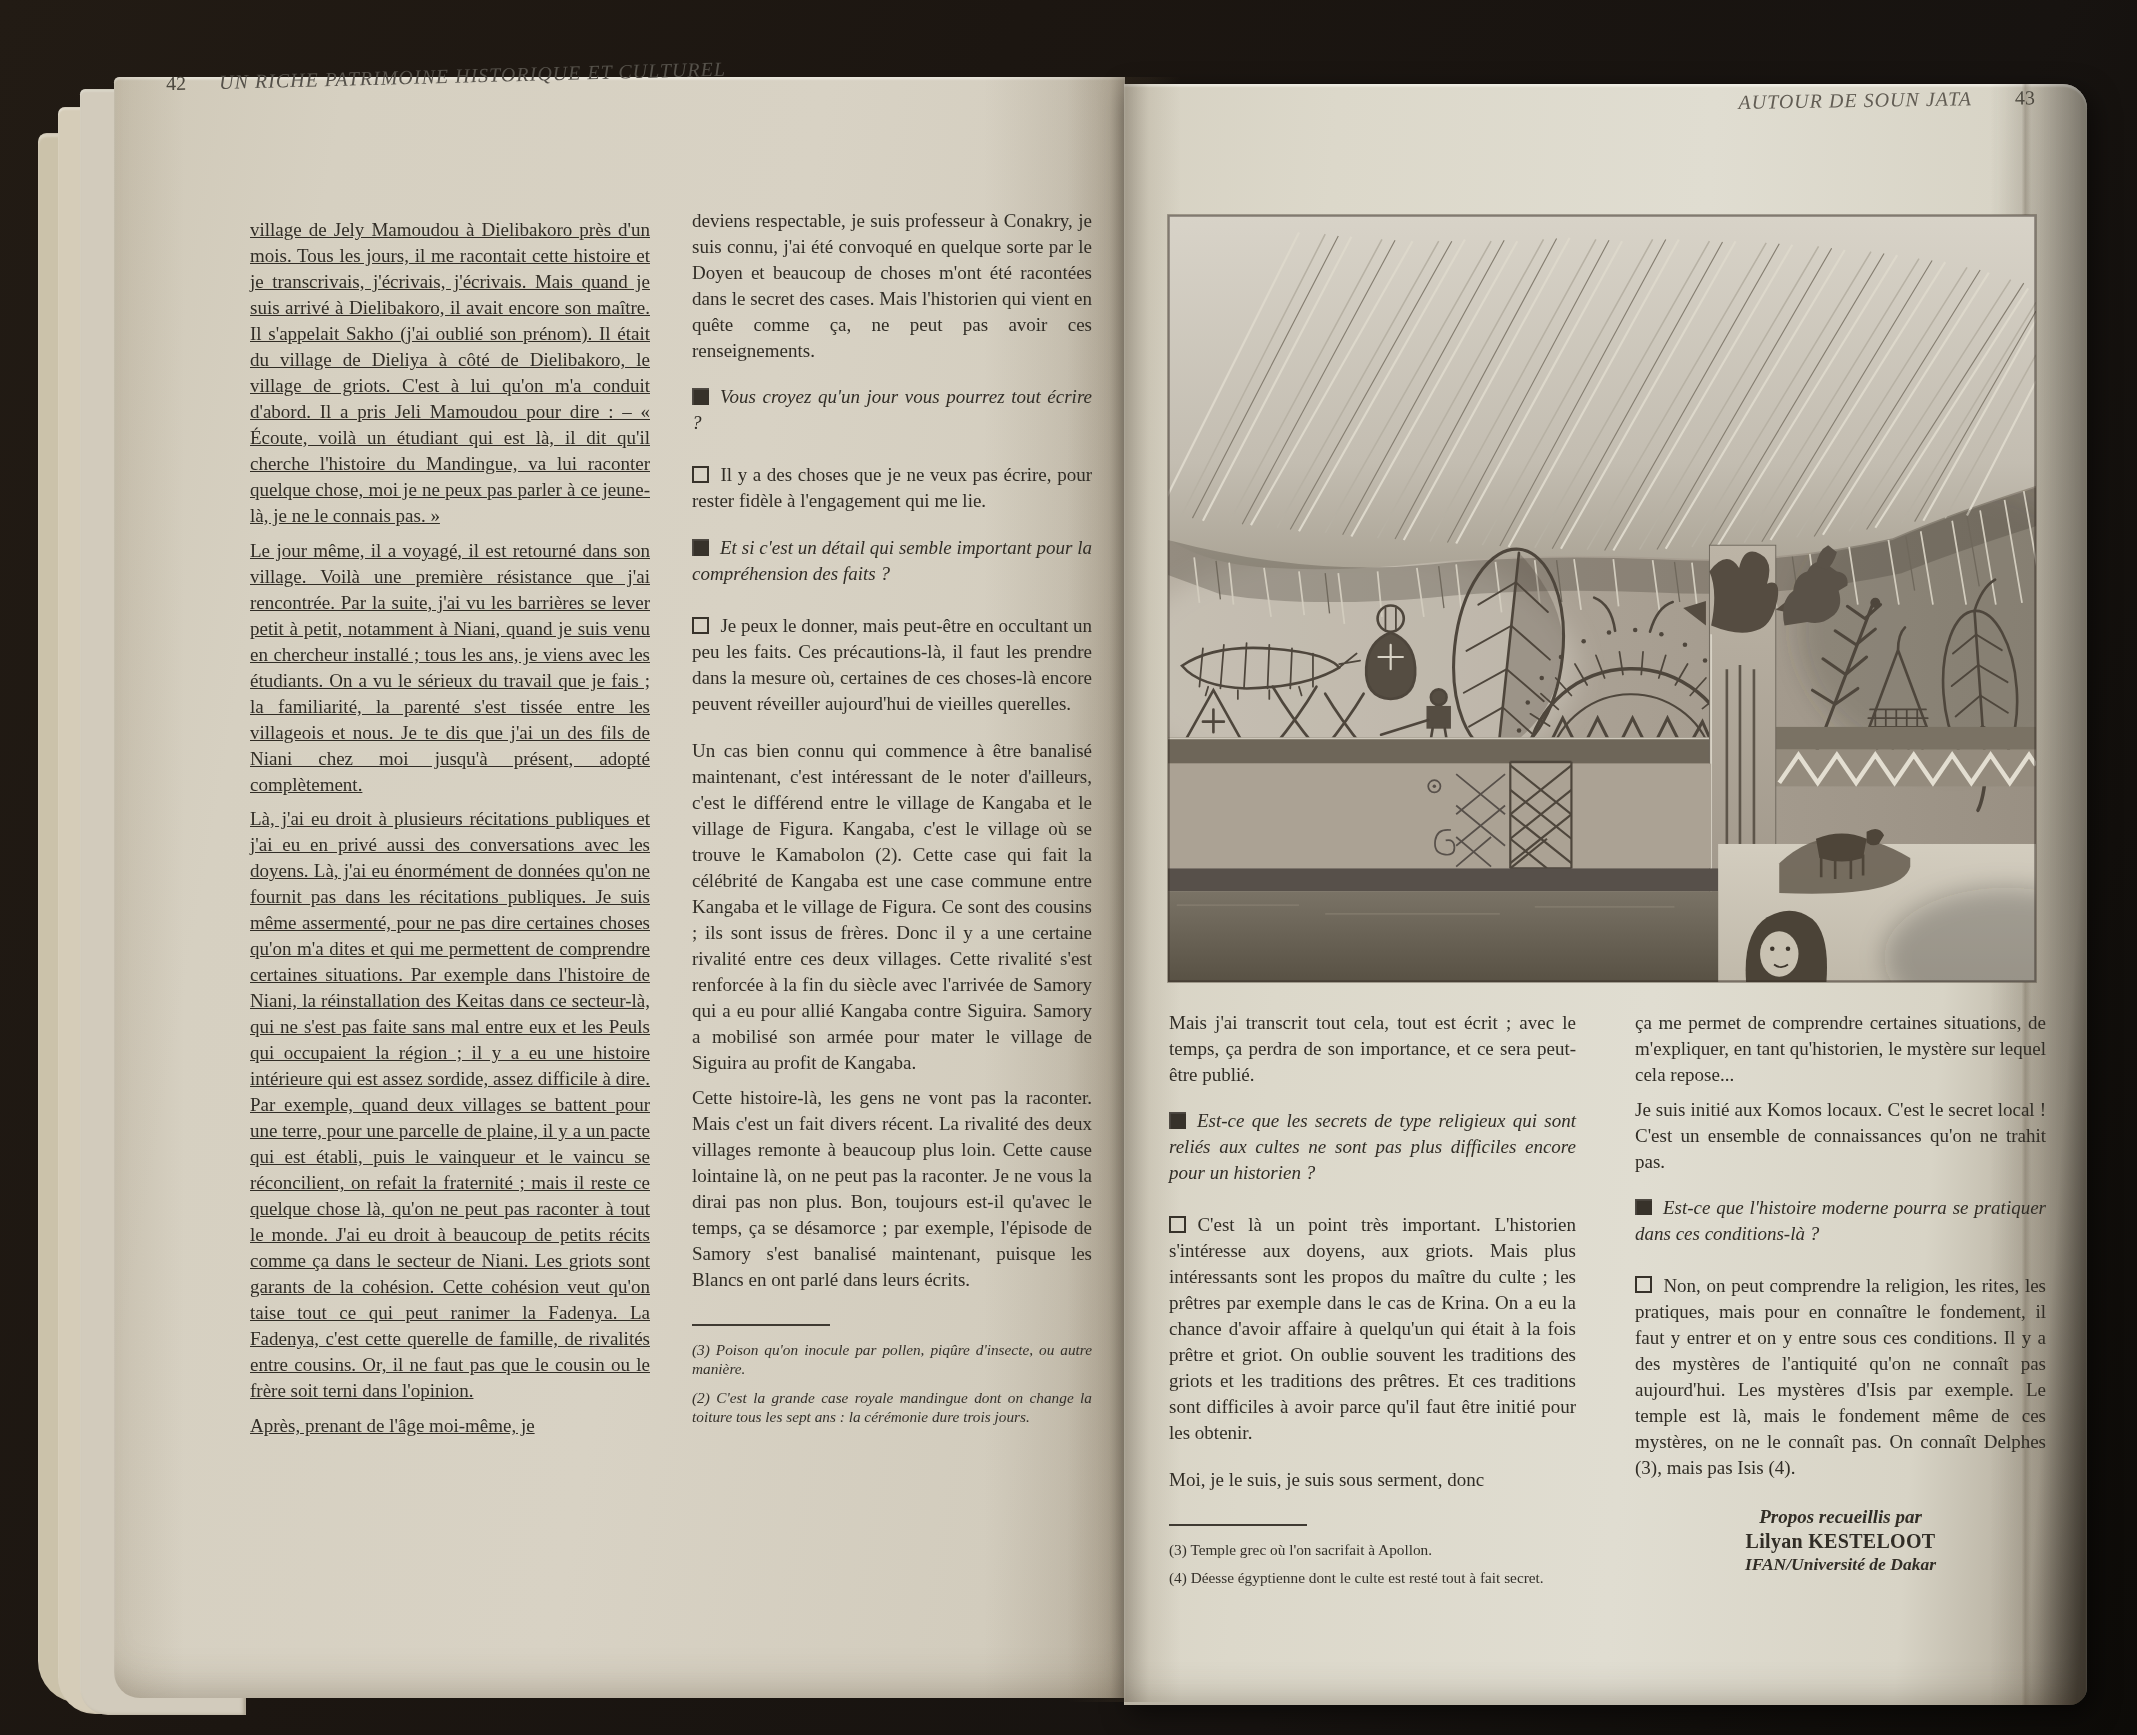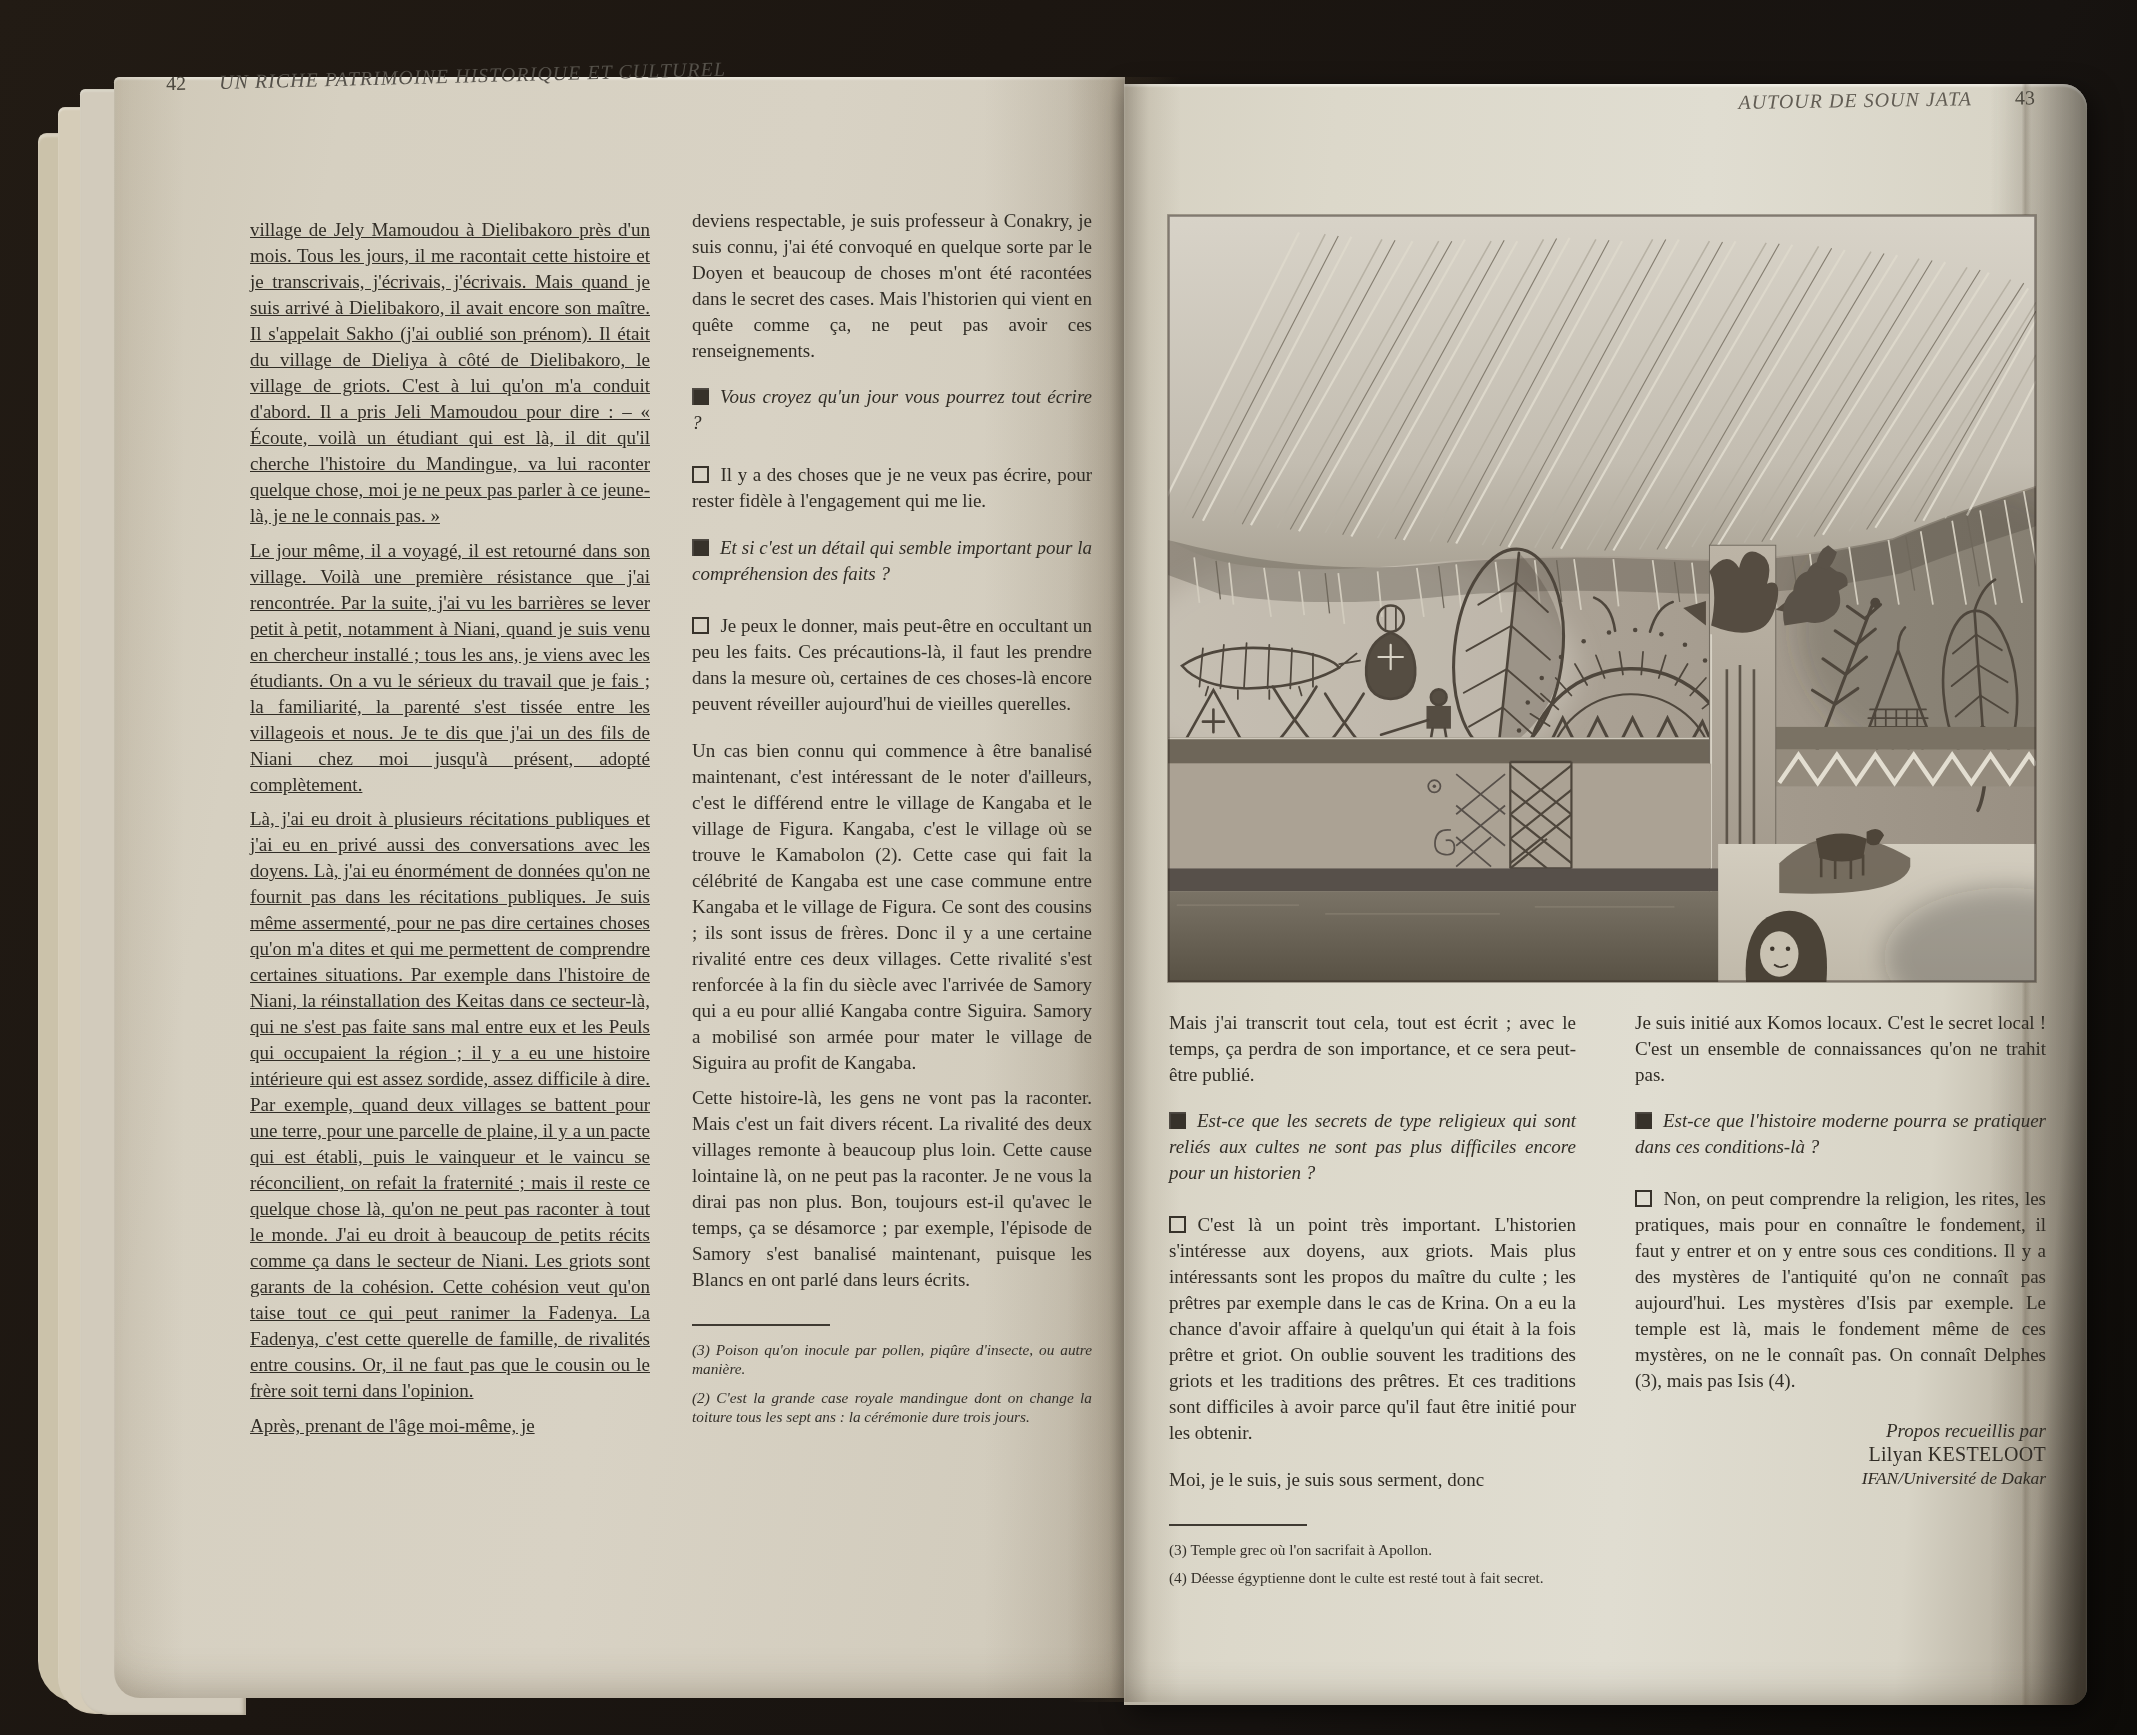--- a/index.html
+++ b/index.html
@@ -293,6 +293,7 @@
   </div>
 
   <div class="col" id="p43c2">
+    <p class="para">ça me permet de comprendre certaines situations, de m'expliquer, en tant qu'historien, le mystère sur lequel cela repose...</p>
     <p class="para">Je suis initié aux Komos locaux. C'est le secret local ! C'est un ensemble de connaissances qu'on ne trahit pas.</p>
     <p class="q"><span class="marker filled"></span><span>Est-ce que l'histoire moderne pourra se pratiquer dans ces conditions-là ?</span></p>
     <p class="a"><span class="marker open"></span><span>Non, on peut comprendre la religion, les rites, les pratiques, mais pour en connaître le fondement, il faut y entrer et on y entre sous ces conditions. Il y a des mystères de l'antiquité qu'on ne connaît pas aujourd'hui. Les mystères d'Isis par exemple. Le temple est là, mais le fondement même de ces mystères, on ne le connaît pas. On connaît Delphes (3), mais pas Isis (4).</span></p>

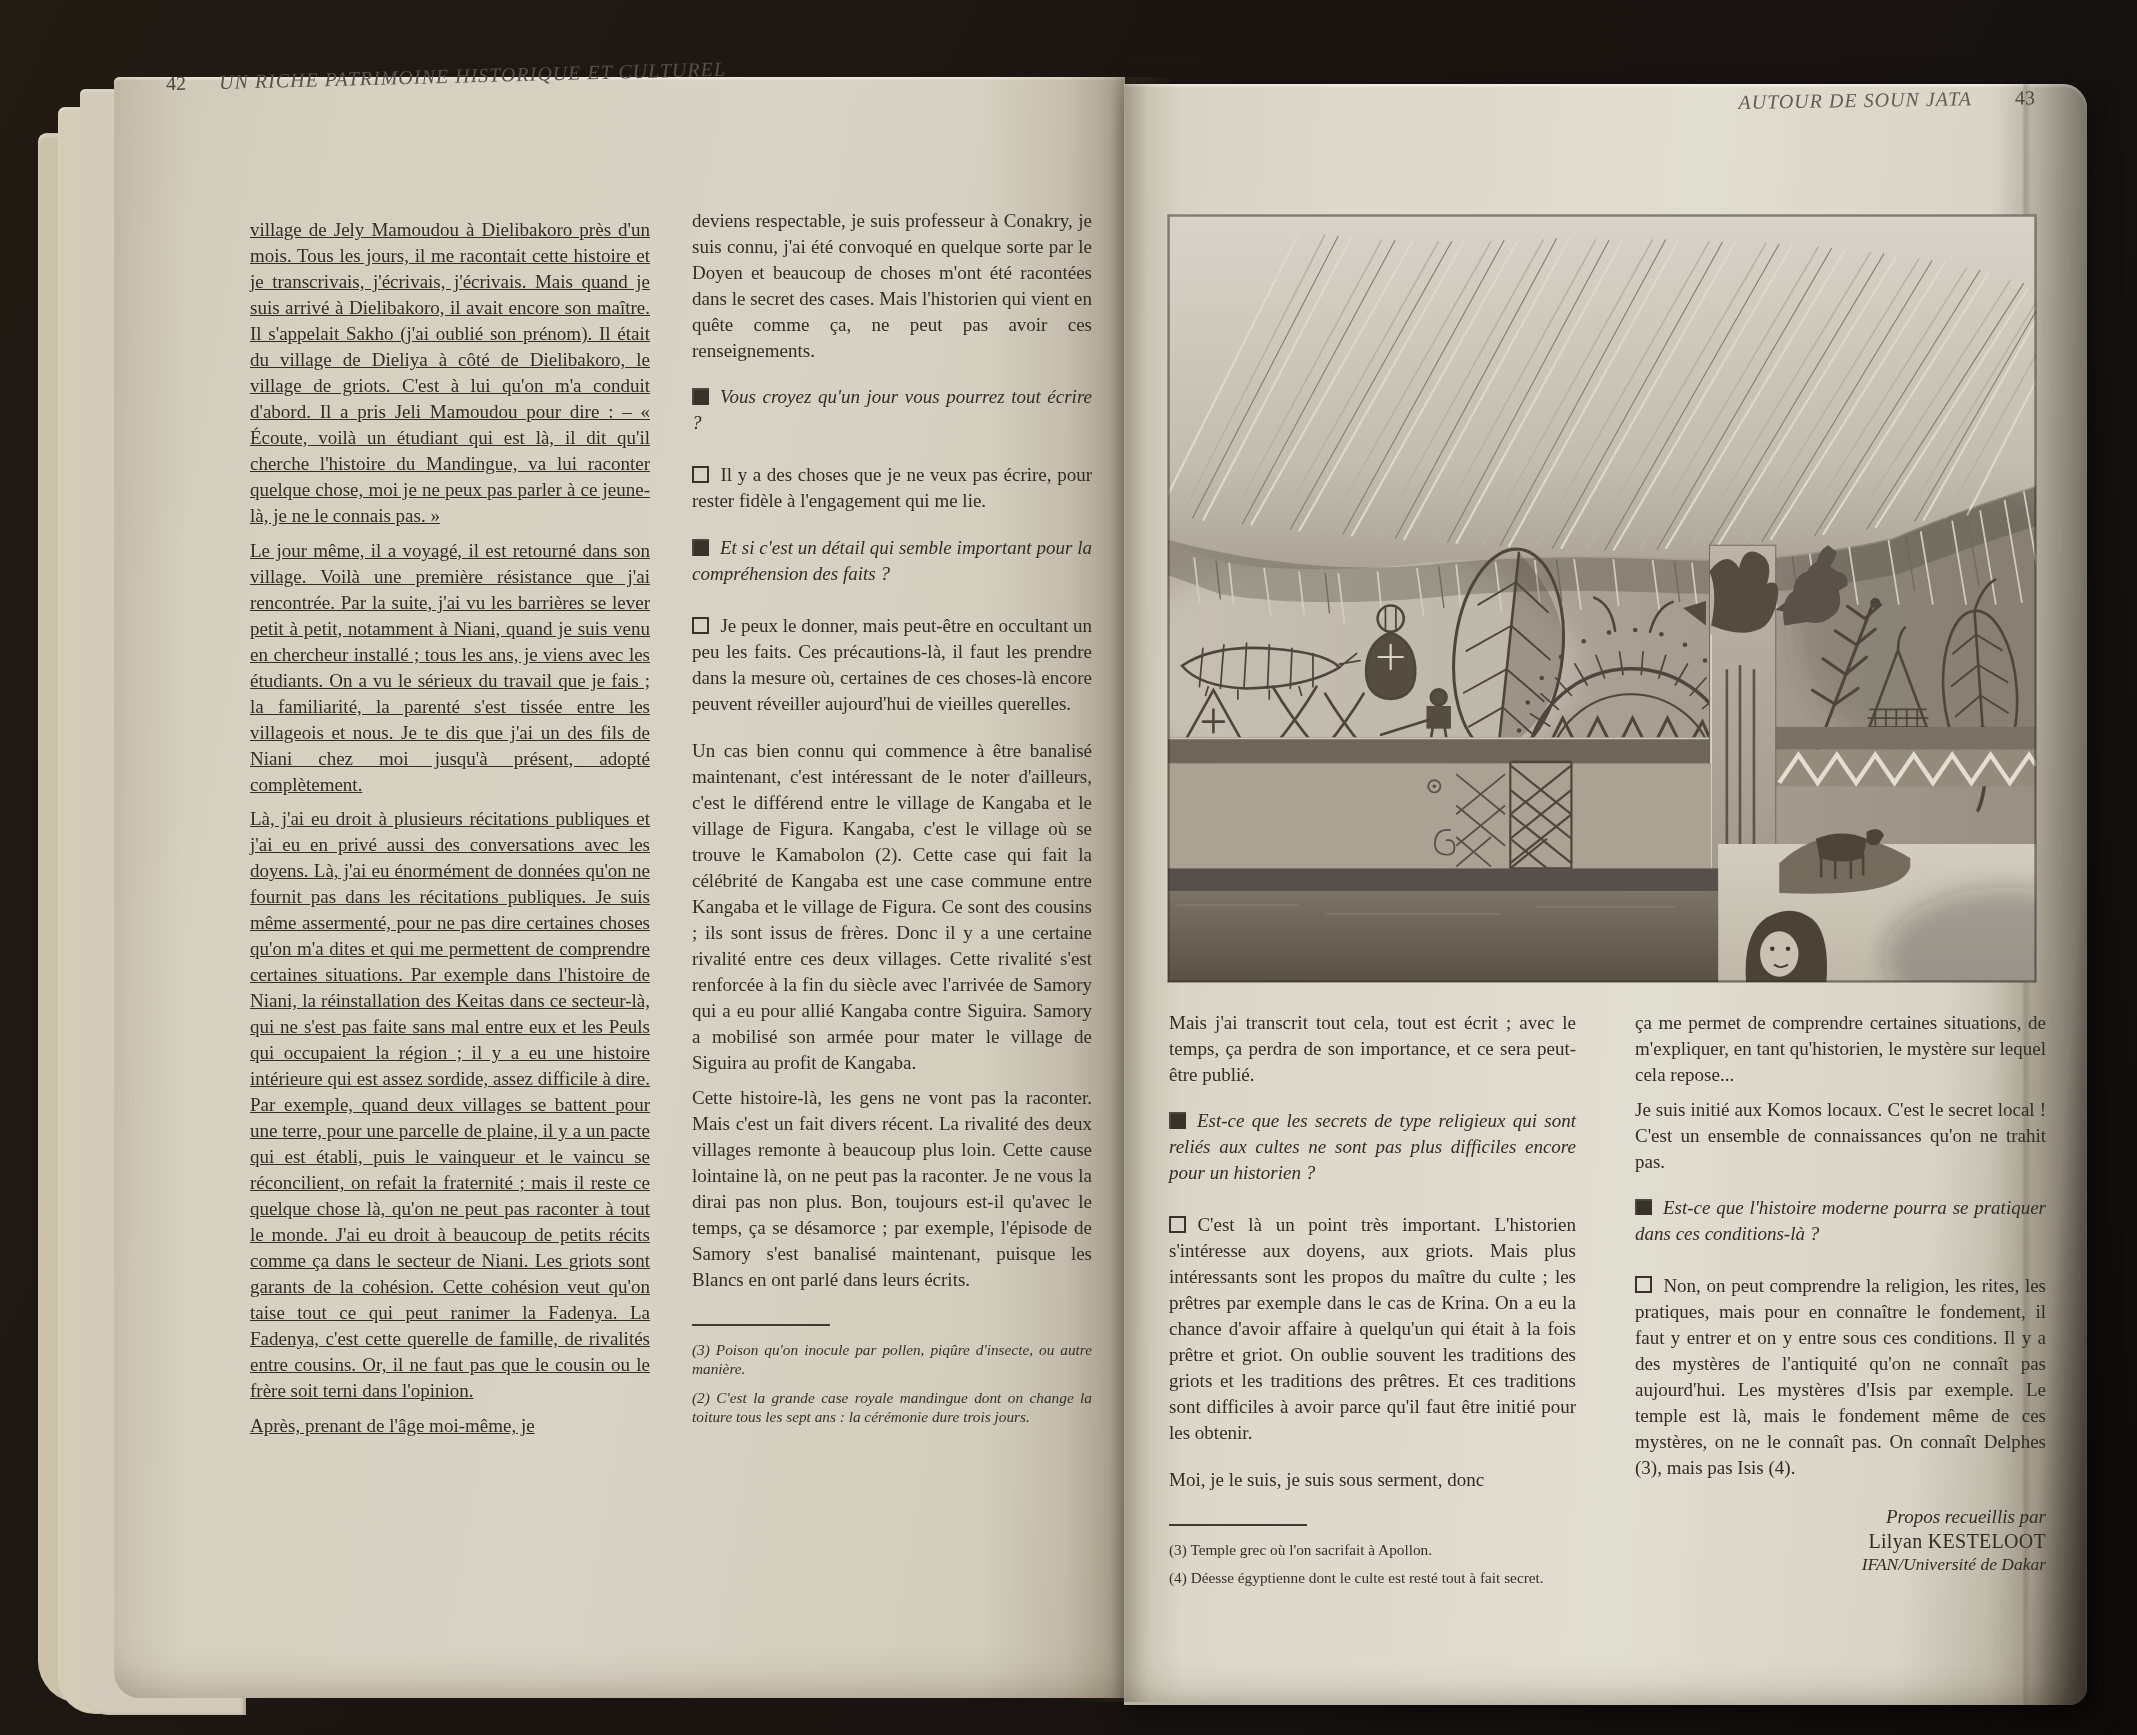--- a/index.html
+++ b/index.html
@@ -60,7 +60,7 @@
   .fnrule{width:138px;border-top:2.2px solid #3f3a32;margin:31px 0 14px;}
   .fn{font-size:15.3px;line-height:19.7px;margin:0 0 8.7px;text-align:justify;color:#34302a;}
   .fn.it{font-style:italic;}
-  .signature{margin-top:24.5px;text-align:right;color:#312d26;}
+  .signature{margin-top:24.5px;text-align:center;color:#312d26;font-weight:bold;}
   .sig1{font-style:italic;font-size:19px;line-height:23.6px;}
   .sig2{font-size:20px;line-height:24.5px;letter-spacing:0.3px;}
   .sig3{font-style:italic;font-size:17.5px;line-height:23px;}

